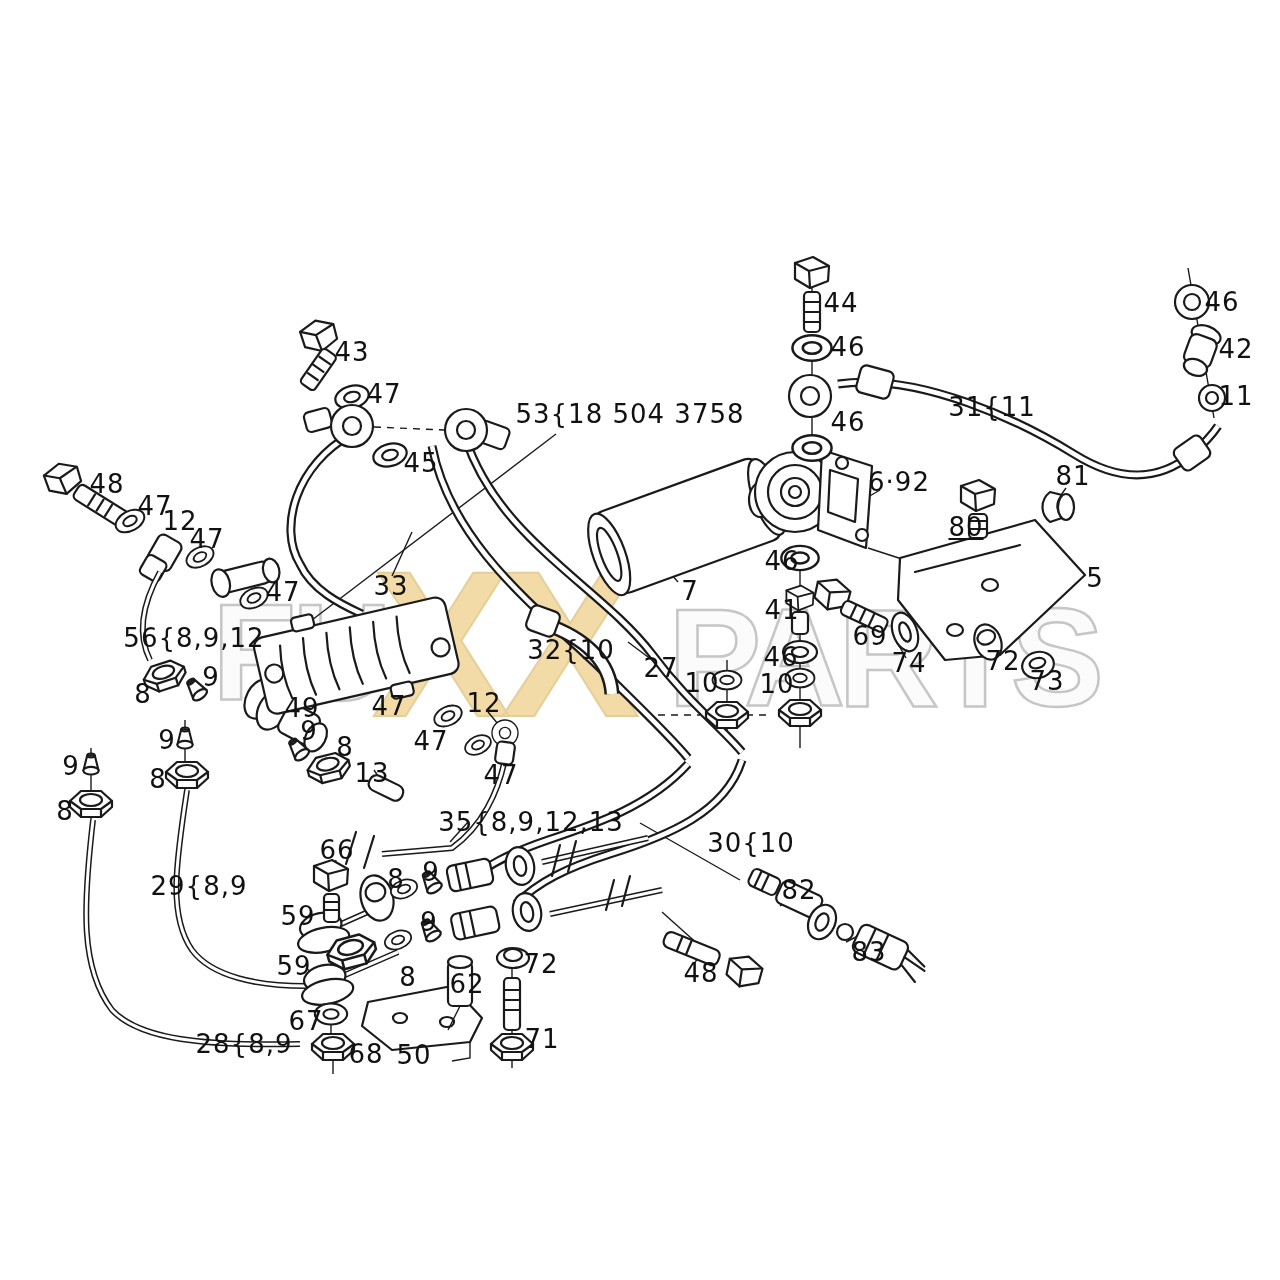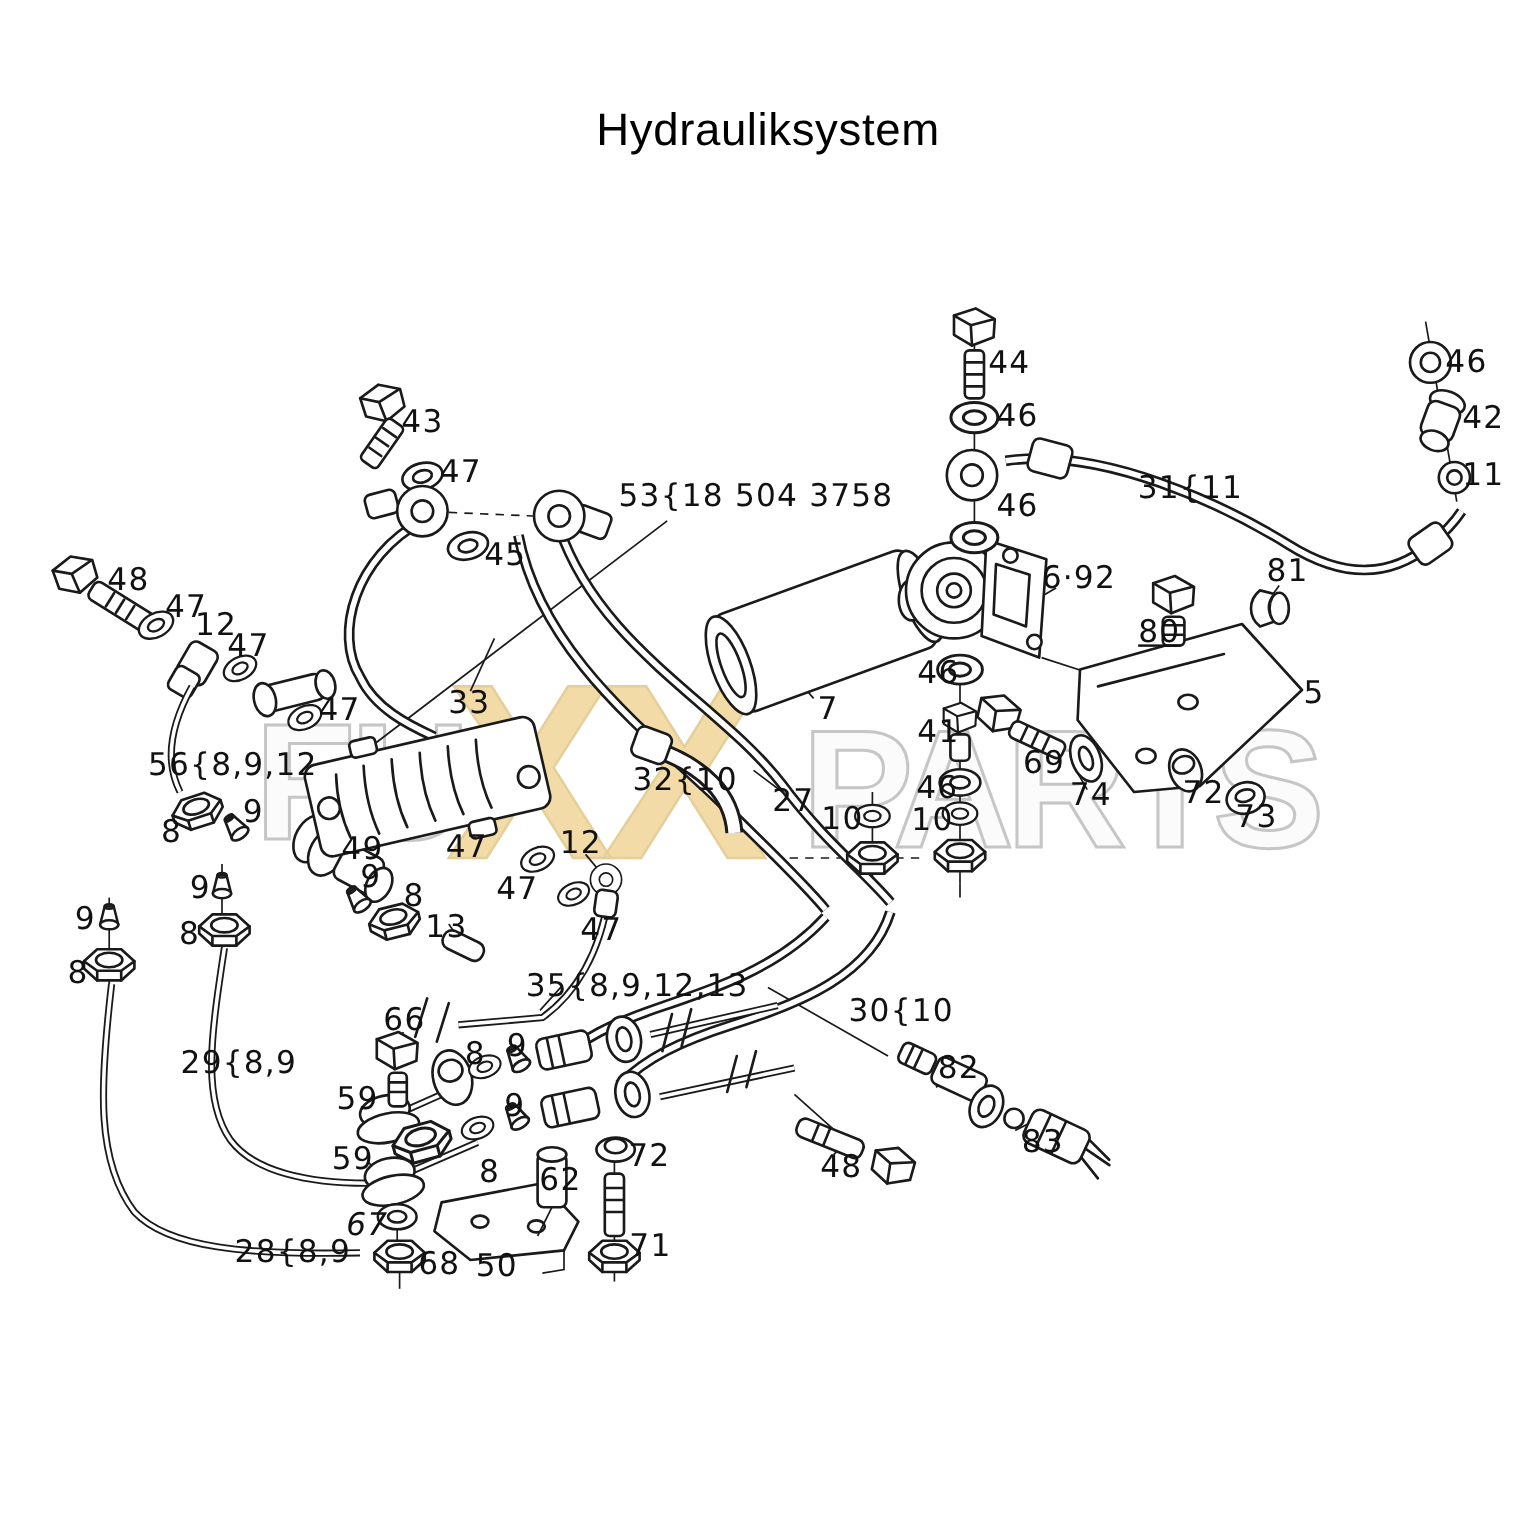--- a/index.html
+++ b/index.html
@@ -40,7 +40,6 @@
 
 <div id="stage">
 
-  <div id="title">Hydrauliksystem</div>
 
   <div id="wm">
     <span class="wm-gray wm-fu">FU</span>

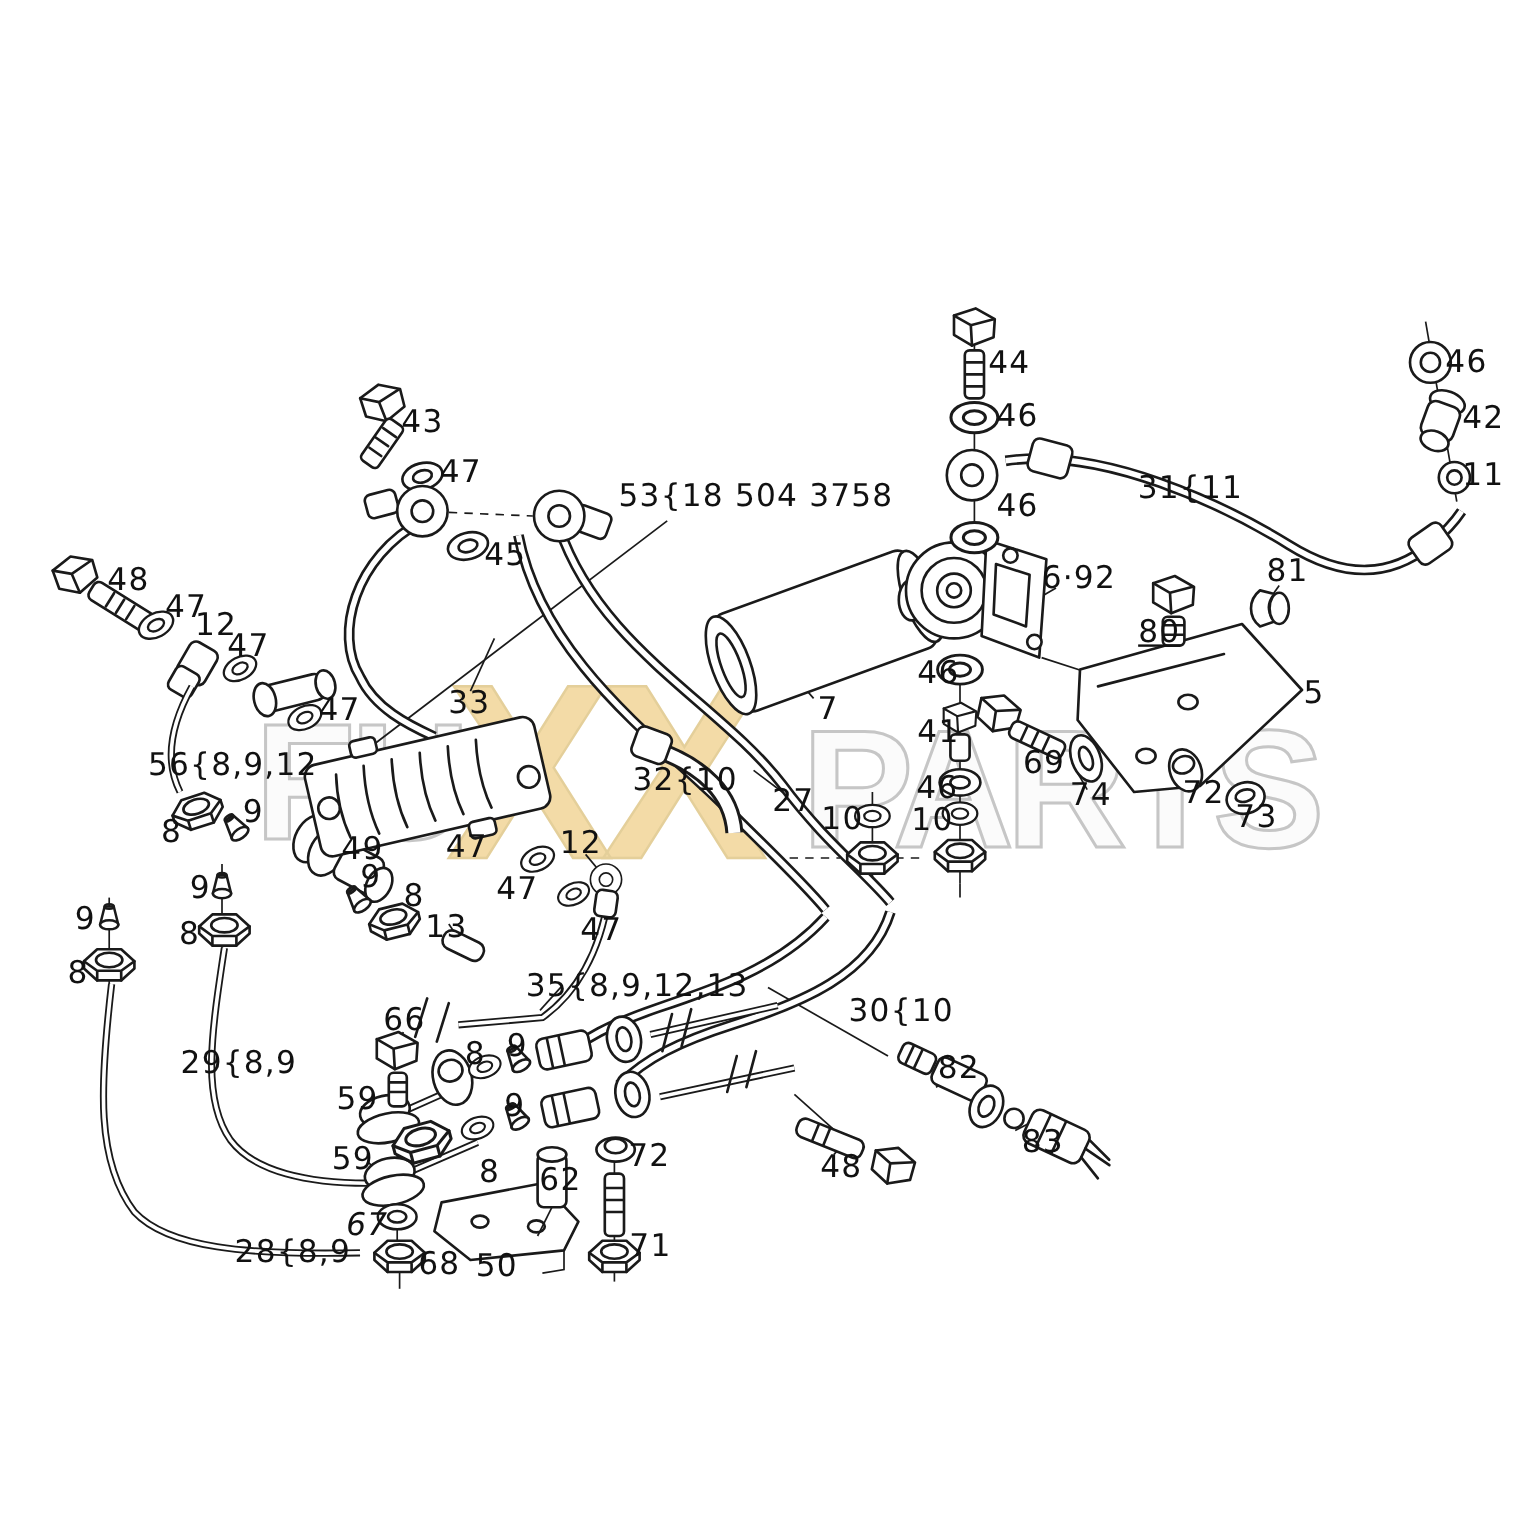--- a/index.html
+++ b/index.html
@@ -475,7 +475,7 @@
       <div class="lbl" style="left: 294px; top: 966px;">59</div>
       <div class="lbl" style="left: 408px; top: 977px;">8</div>
       <div class="lbl" style="left: 467px; top: 984px;">62</div>
-      <div class="lbl" style="left: 306px; top: 1021px; font-style: italic;">67</div>
+      <div class="lbl" style="left: 306px; top: 1021px;">67</div>
       <div class="lbl" style="left: 366px; top: 1054px;">68</div>
       <div class="lbl" style="left: 414px; top: 1055px;">50</div>
       <div class="lbl" style="left: 244px; top: 1044px;">28{8,9</div>

